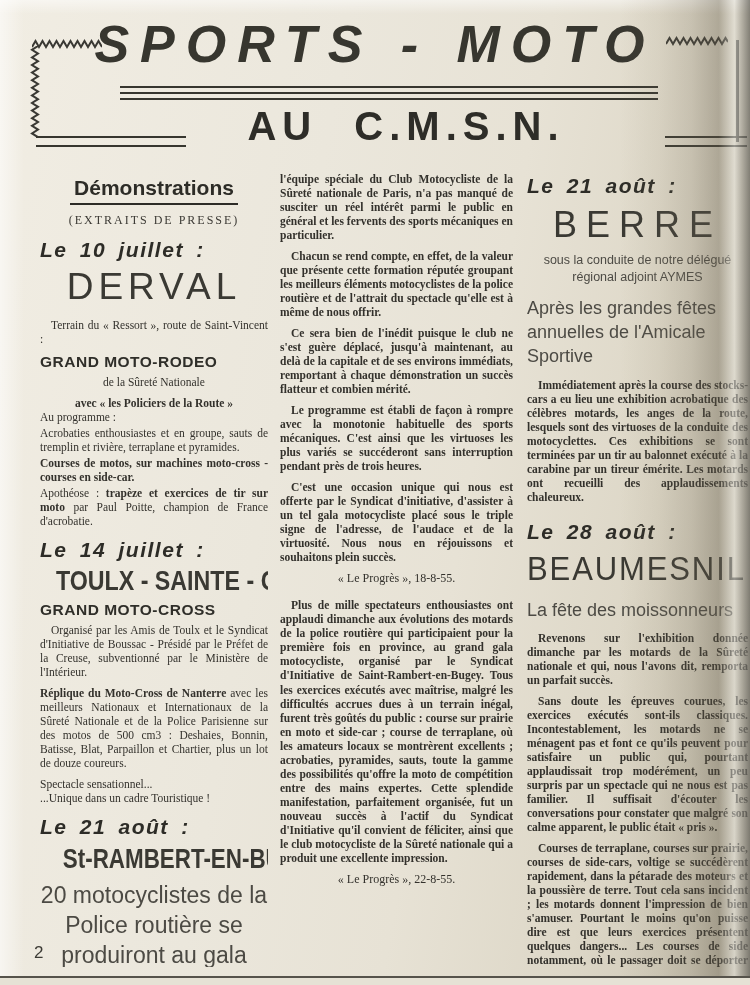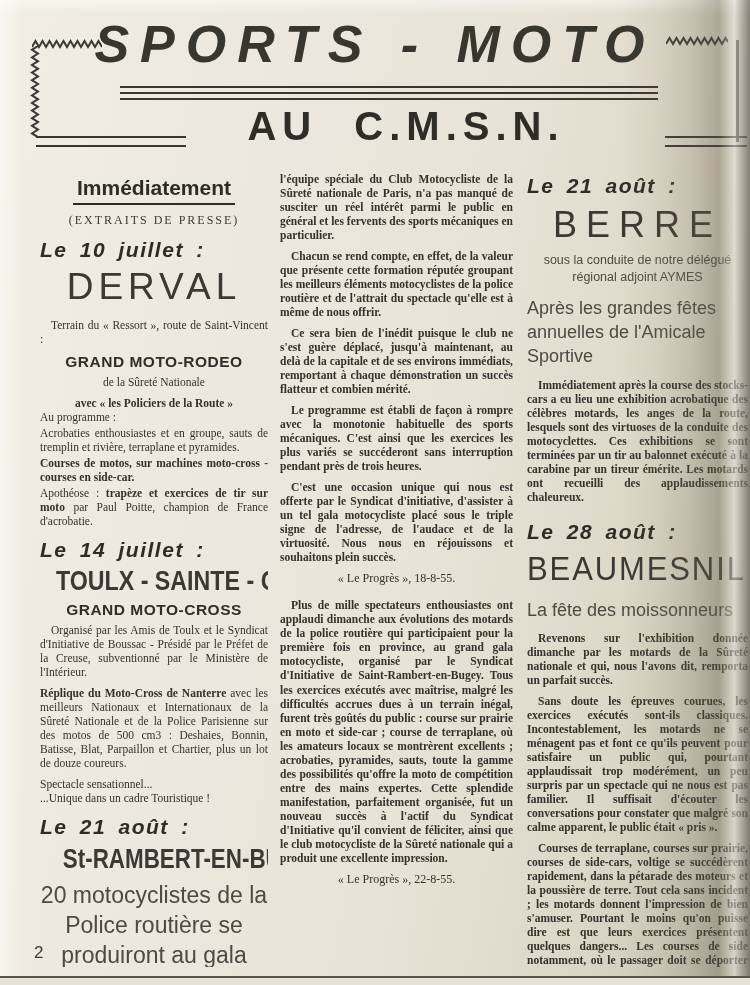--- a/index.html
+++ b/index.html
@@ -104,7 +104,7 @@
 
     <section class="col col1">
       <div class="demo-wrap">
-        <span class="demo-title">Immédiatement</span>
+        <span class="demo-title">Démonstrations</span>
       </div>
       <div class="press">(EXTRAITS DE PRESSE)</div>
 

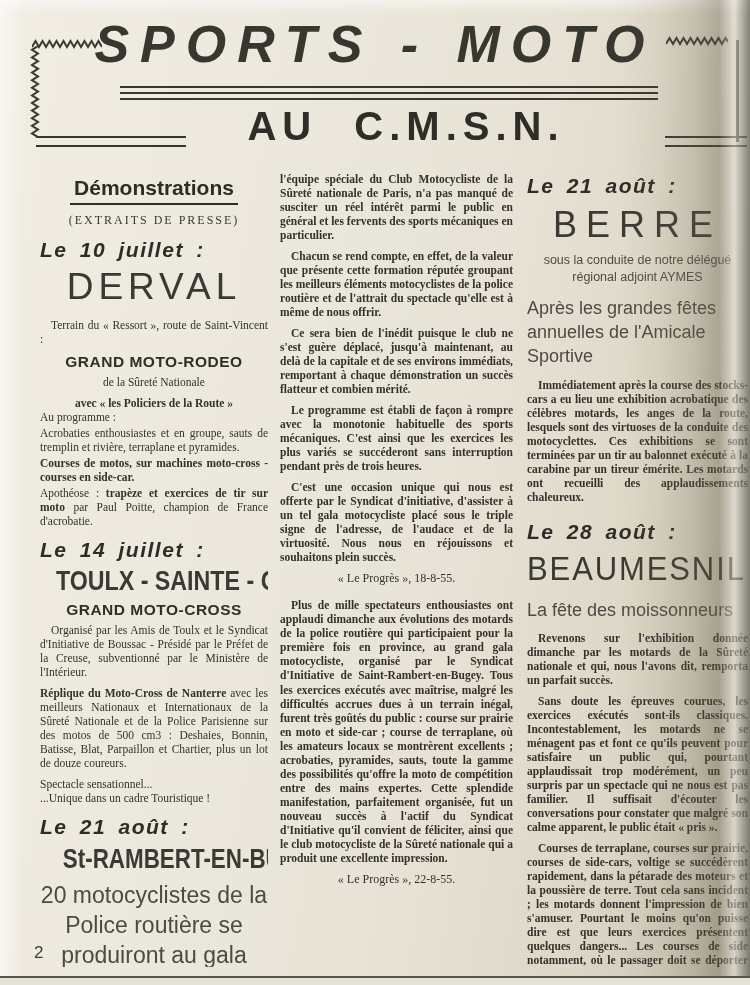--- a/index.html
+++ b/index.html
@@ -67,7 +67,7 @@
   .place-berre{font-size:36px;letter-spacing:9px;margin:6px 0 6px 0;}
   .place-beaumesnil{font-size:33px;letter-spacing:2px;transform:scaleX(.94);transform-origin:left;margin:6px 0 10px 0;}
   .sub-bold-sans{font-family:"Liberation Sans",sans-serif;font-weight:bold;font-size:15.5px;
-    text-align:center;color:#2f2e29;margin:2px 0 4px 0;letter-spacing:.5px;}
+    color:#2f2e29;margin:2px 0 4px 0;letter-spacing:.5px;}
   .light-sans{font-family:"Liberation Sans",sans-serif;font-weight:normal;color:#4c4a44;text-align:center;}
   .gala-sub{font-size:23px;line-height:1.3;margin:0 0 8px 0;}
   .berre-small{font-size:12.5px;line-height:1.35;margin:0 0 10px 0;}

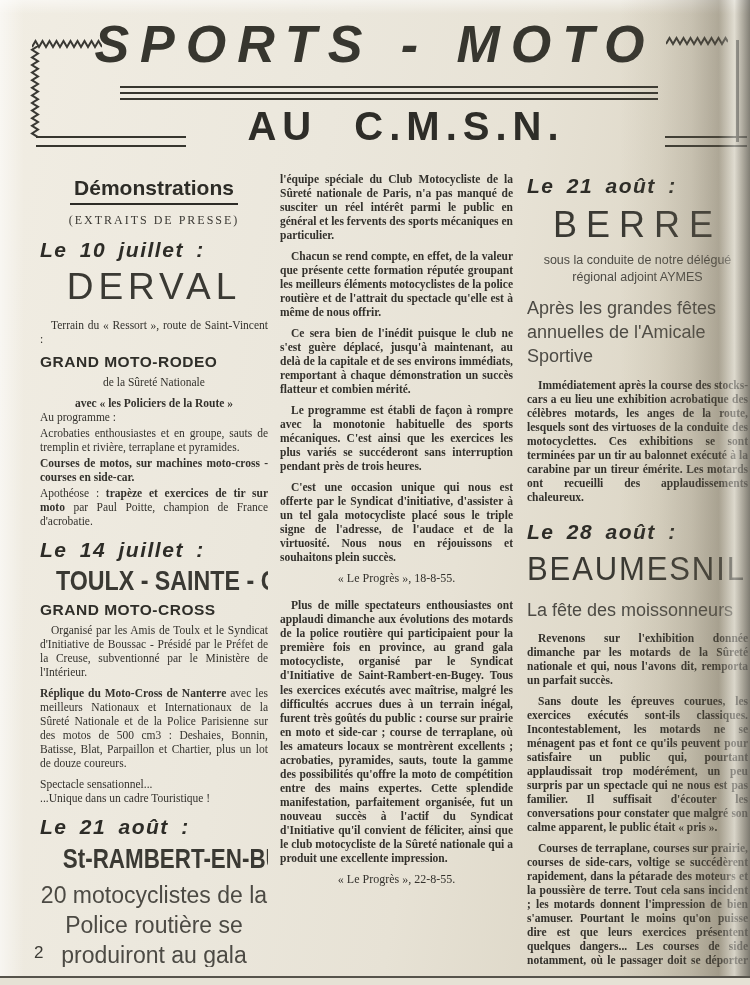--- a/index.html
+++ b/index.html
@@ -137,7 +137,7 @@
       <p class="b">l'équipe spéciale du Club Motocycliste de la Sûreté nationale de Paris, n'a pas manqué de susciter un réel intérêt parmi le public en général et les fervents des sports mécaniques en particulier.</p>
       <p class="b ind">Chacun se rend compte, en effet, de la valeur que présente cette formation réputée groupant les meilleurs éléments motocyclistes de la police routière et de l'attrait du spectacle qu'elle est à même de nous offrir.</p>
       <p class="b ind">Ce sera bien de l'inédit puisque le club ne s'est guère déplacé, jusqu'à maintenant, au delà de la capitale et de ses environs immédiats, remportant à chaque démonstration un succès flatteur et combien mérité.</p>
-      <p class="b ind">Le programme est établi de façon à rompre avec la monotonie habituelle des sports mécaniques. C'est ainsi que les exercices les plus variés se succéderont sans interruption pendant près de trois heures.</p>
+      <p class="b ind">Le programme est établi de façon à rompre avec la monotonie habituelle des sports mécaniques. C'est ainsi que les virtuoses les plus variés se succéderont sans interruption pendant près de trois heures.</p>
       <p class="b ind">C'est une occasion unique qui nous est offerte par le Syndicat d'initiative, d'assister à un tel gala motocycliste placé sous le triple signe de l'adresse, de l'audace et de la virtuosité. Nous nous en réjouissons et souhaitons plein succès.</p>
       <div class="cite">« Le Progrès », 18-8-55.</div>
       <p class="b ind">Plus de mille spectateurs enthousiastes ont applaudi dimanche aux évolutions des motards de la police routière qui participaient pour la première fois en province, au grand gala motocycliste, organisé par le Syndicat d'Initiative de Saint-Rambert-en-Bugey. Tous les exercices exécutés avec maîtrise, malgré les difficultés accrues dues à un terrain inégal, furent très goûtés du public : course sur prairie en moto et side-car ; course de terraplane, où les amateurs locaux se montrèrent excellents ; acrobaties, pyramides, sauts, toute la gamme des possibilités qu'offre la moto de compétition entre des mains expertes. Cette splendide manifestation, parfaitement organisée, fut un nouveau succès à l'actif du Syndicat d'Initiative qu'il convient de féliciter, ainsi que le club motocycliste de la Sûreté nationale qui a produit une excellente impression.</p>

